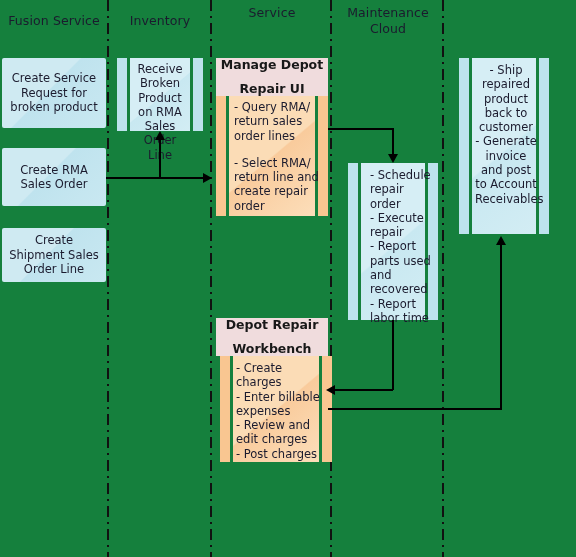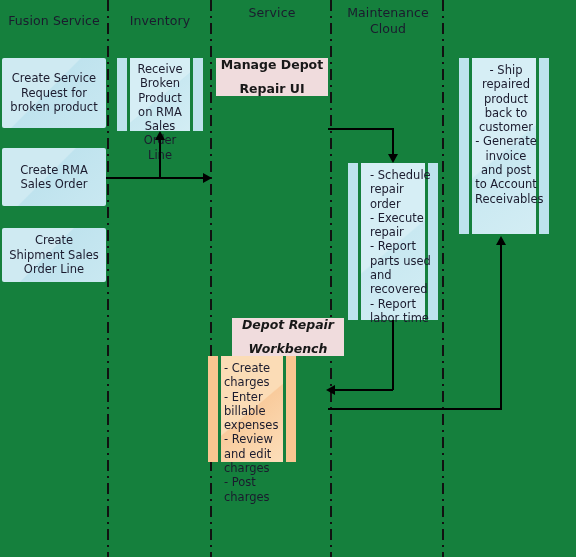--- a/index.html
+++ b/index.html
@@ -160,6 +160,18 @@
 
   <div class="proc-header" style="left:216px; top:58px; width:112px; height:38px;">Manage Depot Repair UI</div>
 
+  <div class="proc orange" style="left:216px; top:96px; width:112px; height:120px;">
+    <div class="bars">
+      <div class="bar-l"></div>
+      <div class="bar-m"></div>
+      <div class="bar-r"></div>
+    </div>
+    <div class="txt">
+      <div>- Query RMA/ return sales order lines</div>
+      <div style="height:13px"></div>
+      <div>- Select RMA/ return line and create repair order</div>
+    </div>
+  </div>
 
   <div class="proc blue" style="left:348px; top:163px; width:90px; height:157px;">
     <div class="bars">

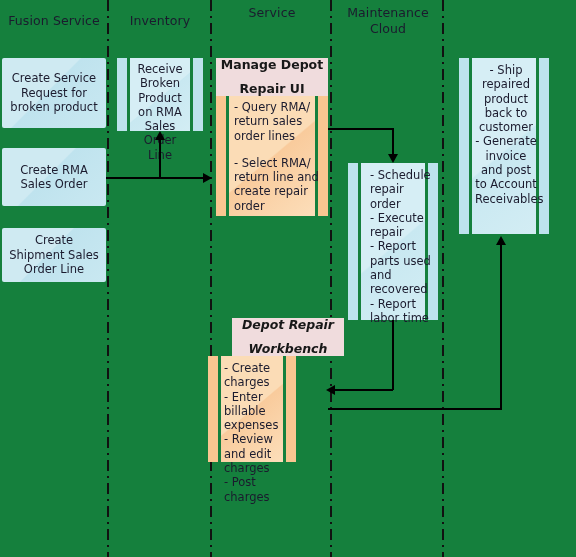--- a/index.html
+++ b/index.html
@@ -195,7 +195,7 @@
 - Generate invoice and post to Account Receivables</div>
   </div>
 
-  <div class="proc-header" style="left:232px; top:318px; width:112px; height:38px;font-style:italic;">Depot Repair Workbench</div>
+  <div class="proc-header" style="left:216px; top:318px; width:112px; height:38px;">Depot Repair Workbench</div>
 
   <div class="proc orange" style="left:208px; top:356px; width:88px; height:106px;">
     <div class="bars">

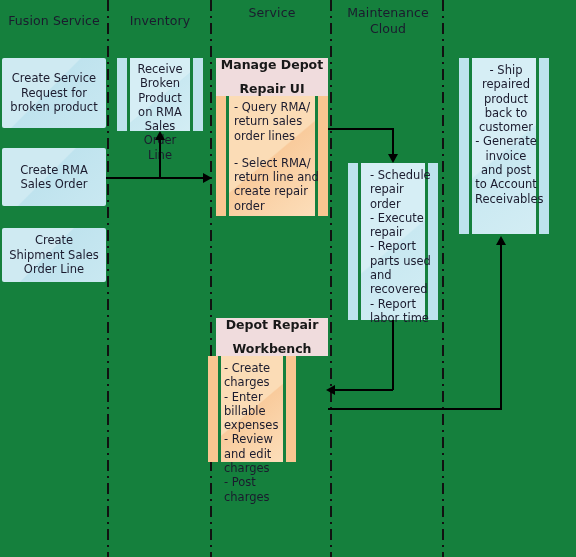--- a/index.html
+++ b/index.html
@@ -197,7 +197,7 @@
 
   <div class="proc-header" style="left:216px; top:318px; width:112px; height:38px;">Depot Repair Workbench</div>
 
-  <div class="proc orange" style="left:208px; top:356px; width:88px; height:106px;">
+  <div class="proc orange" style="left:220px; top:356px; width:112px; height:106px;">
     <div class="bars">
       <div class="bar-l"></div>
       <div class="bar-m"></div>

